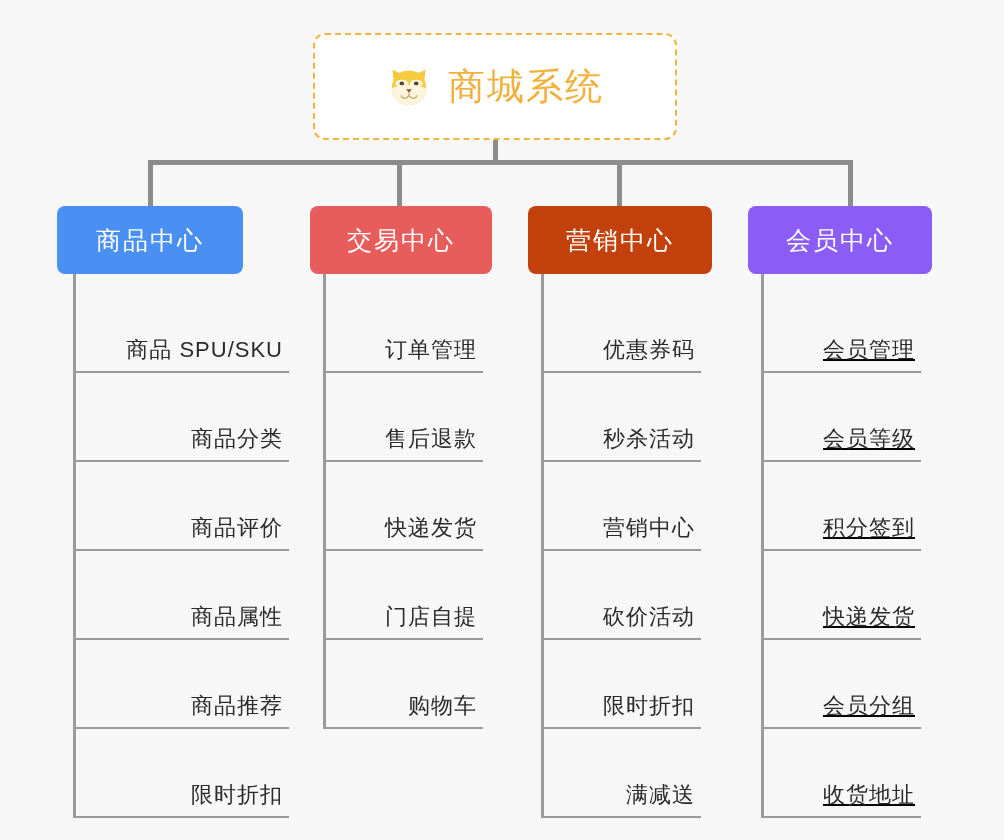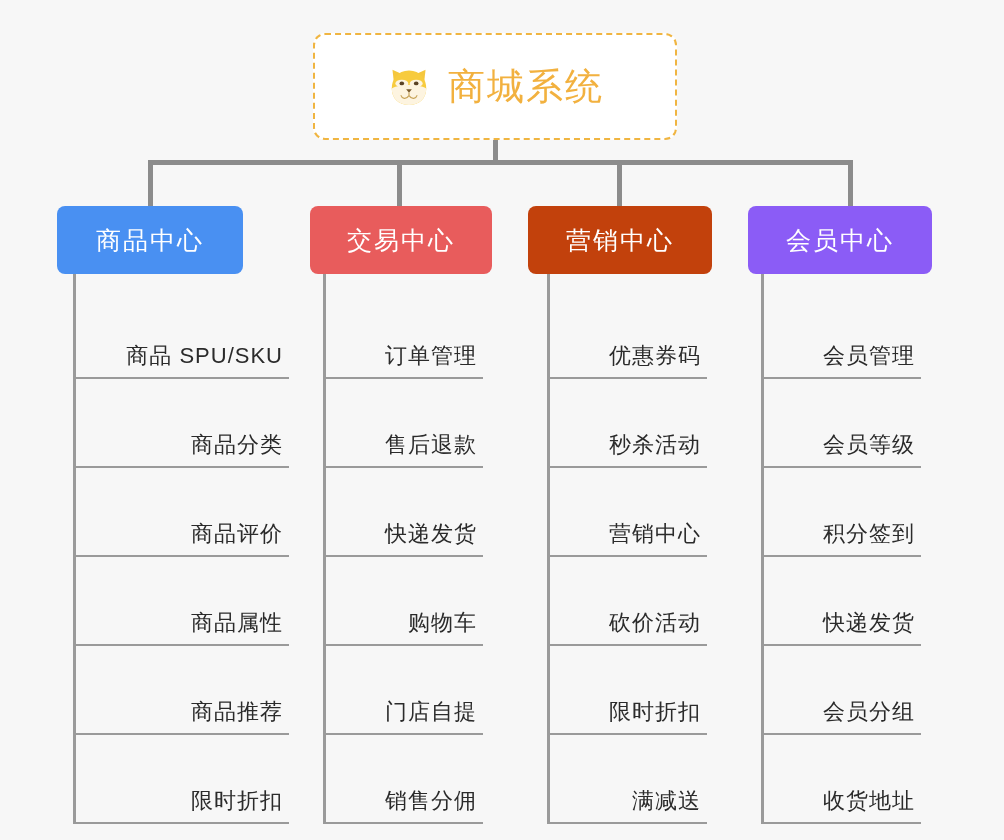--- a/index.html
+++ b/index.html
@@ -69,7 +69,7 @@
   .leaf-list {
     position: relative;
     margin-top: 0;
-    padding-top: 16px;
+    padding-top: 10px;
   }
   
   .spine {

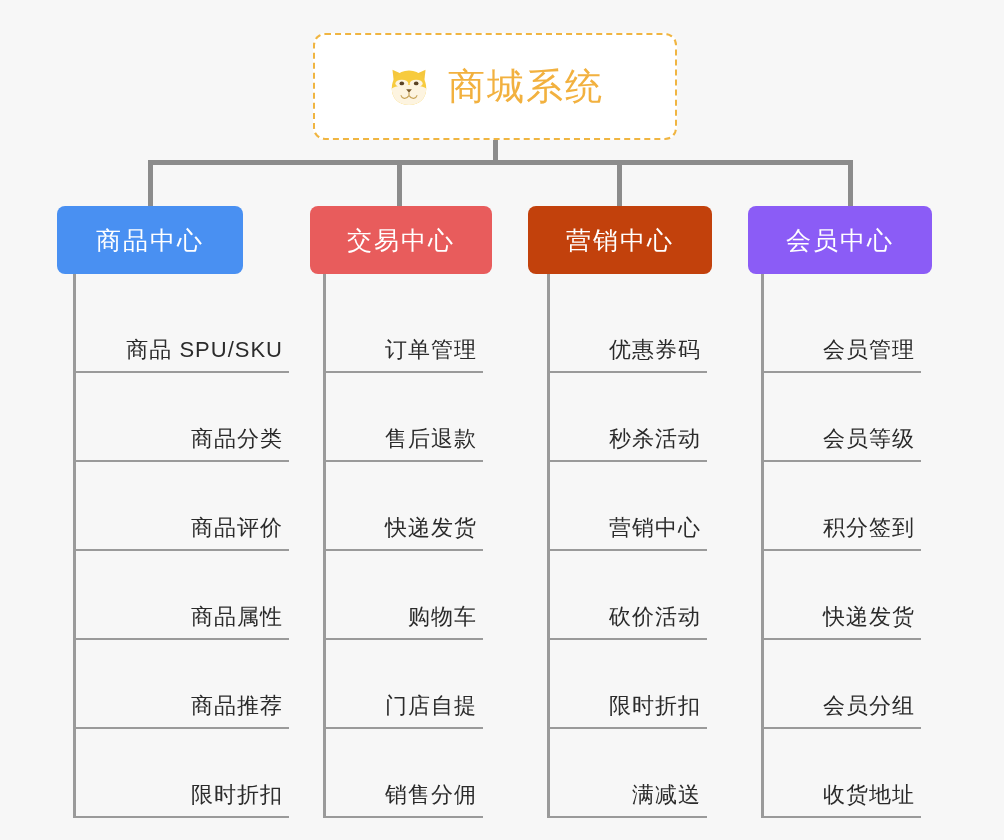--- a/index.html
+++ b/index.html
@@ -189,7 +189,7 @@
         <div class="cat-box" style="background: #c2410c; width: 184px;">
           <span>营销中心</span>
         </div>
-        <div class="leaf-list" style="margin-left: 19px; width: 160px;">
+        <div class="leaf-list" style="margin-left: 13px; width: 160px;">
           <div class="spine"></div>
           <div class="leaf">
             <span class="leaf-label">优惠券码</span>

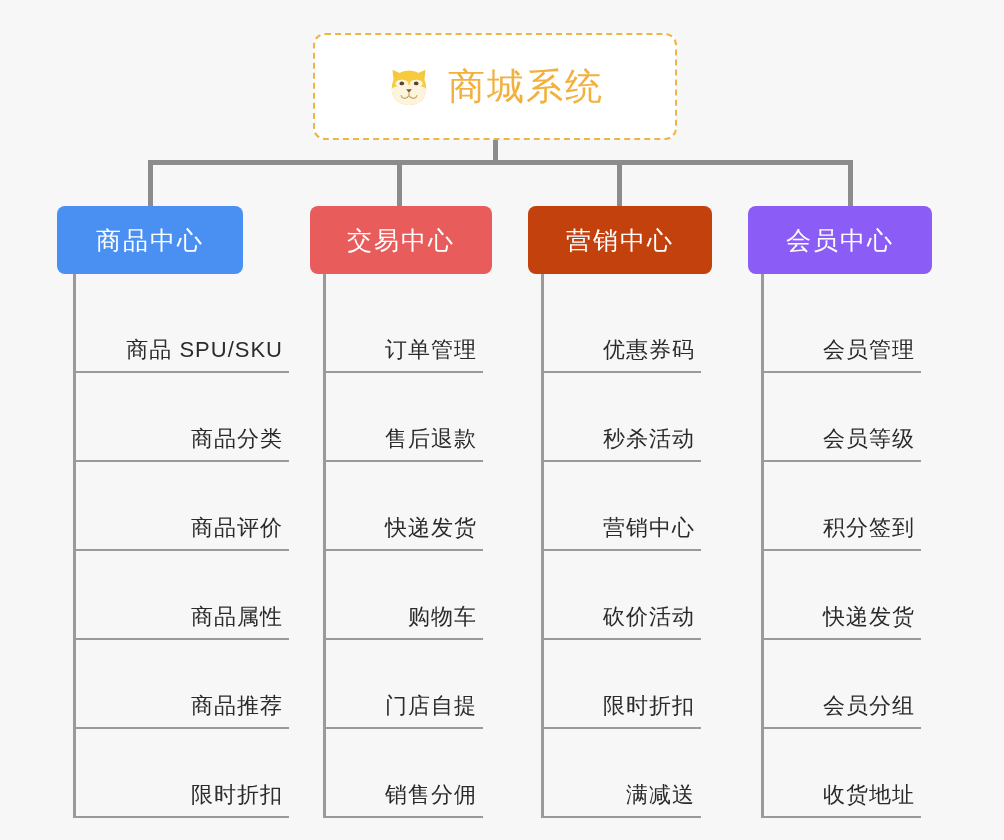--- a/index.html
+++ b/index.html
@@ -215,7 +215,7 @@
         <div class="cat-box" style="background: #8b5cf6; width: 184px;">
           <span>会员中心</span>
         </div>
-        <div class="leaf-list" style="margin-left: 13px; width: 160px;">
+        <div class="leaf-list" style="margin-left: 13px; width: 160px; text-decoration: underline;">
           <div class="spine"></div>
           <div class="leaf">
             <span class="leaf-label">会员管理</span>

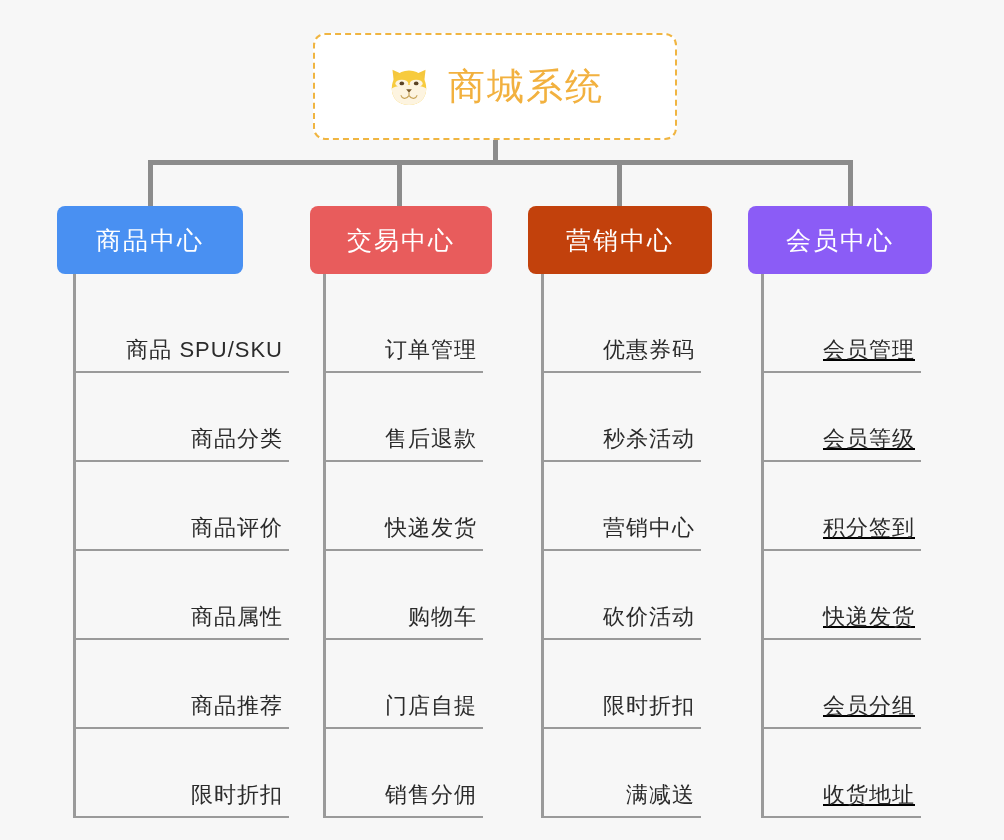--- a/index.html
+++ b/index.html
@@ -175,10 +175,10 @@
             <span class="leaf-label">快递发货</span>
           </div>
           <div class="leaf">
+            <span class="leaf-label">门店自提</span>
+          </div>
+          <div class="leaf">
             <span class="leaf-label">购物车</span>
-          </div>
-          <div class="leaf">
-            <span class="leaf-label">门店自提</span>
           </div>
           <div class="leaf">
             <span class="leaf-label">销售分佣</span>

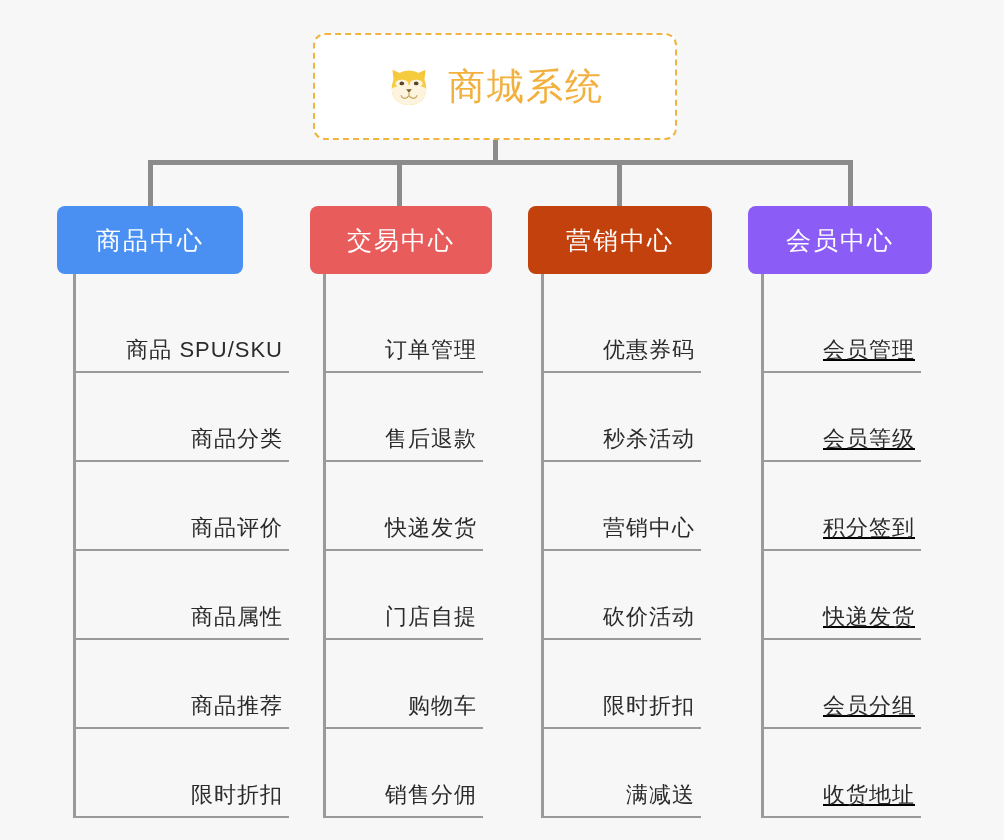--- a/index.html
+++ b/index.html
@@ -180,9 +180,6 @@
           <div class="leaf">
             <span class="leaf-label">购物车</span>
           </div>
-          <div class="leaf">
-            <span class="leaf-label">销售分佣</span>
-          </div>
         </div>
       </div>
       <div class="column" style="left: 528px; width: 184px;">

